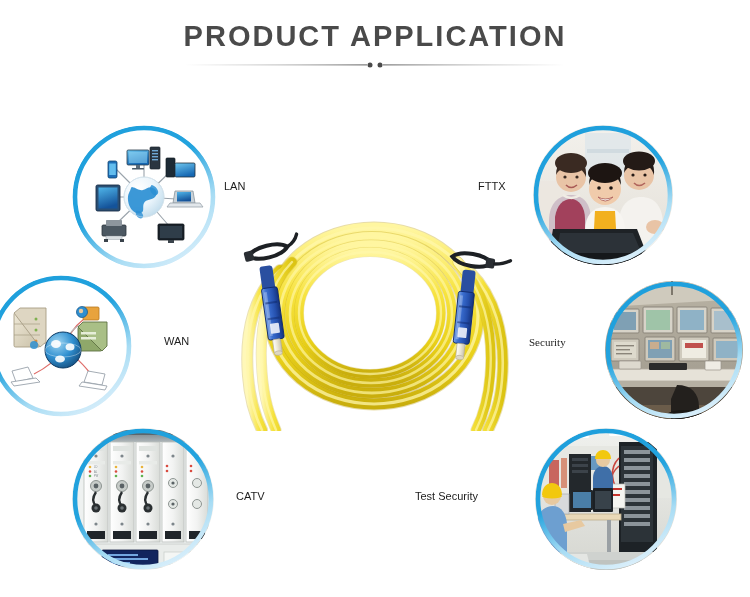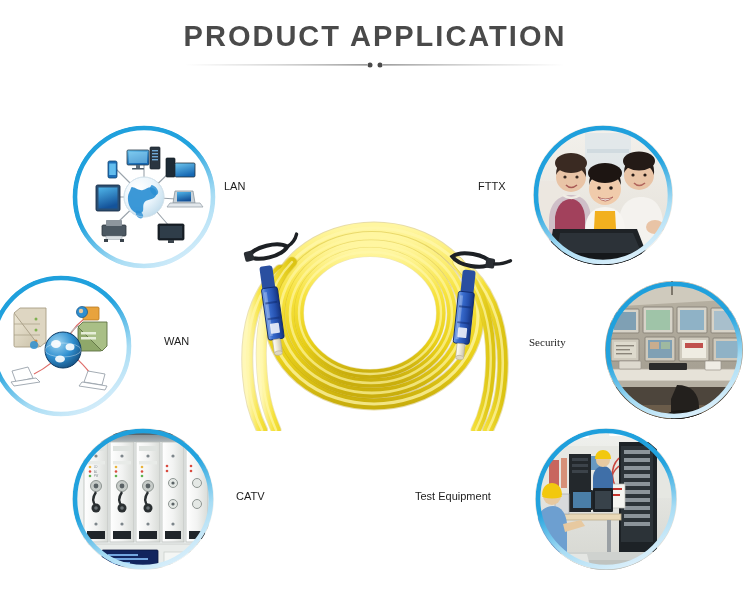--- a/index.html
+++ b/index.html
@@ -628,7 +628,7 @@
         <circle cx="71" cy="71" r="68" fill="none" stroke="url(#ringTest)" stroke-width="4.6"></circle>
       </svg>
     </div>
-    <div class="app-label" style="left:415px; top:490px;">Test Equipment</div>
+    <div class="app-label" style="left:415px; top:490px;">Test Security</div>
   </div>
 
   <div class="cable-wrap">

